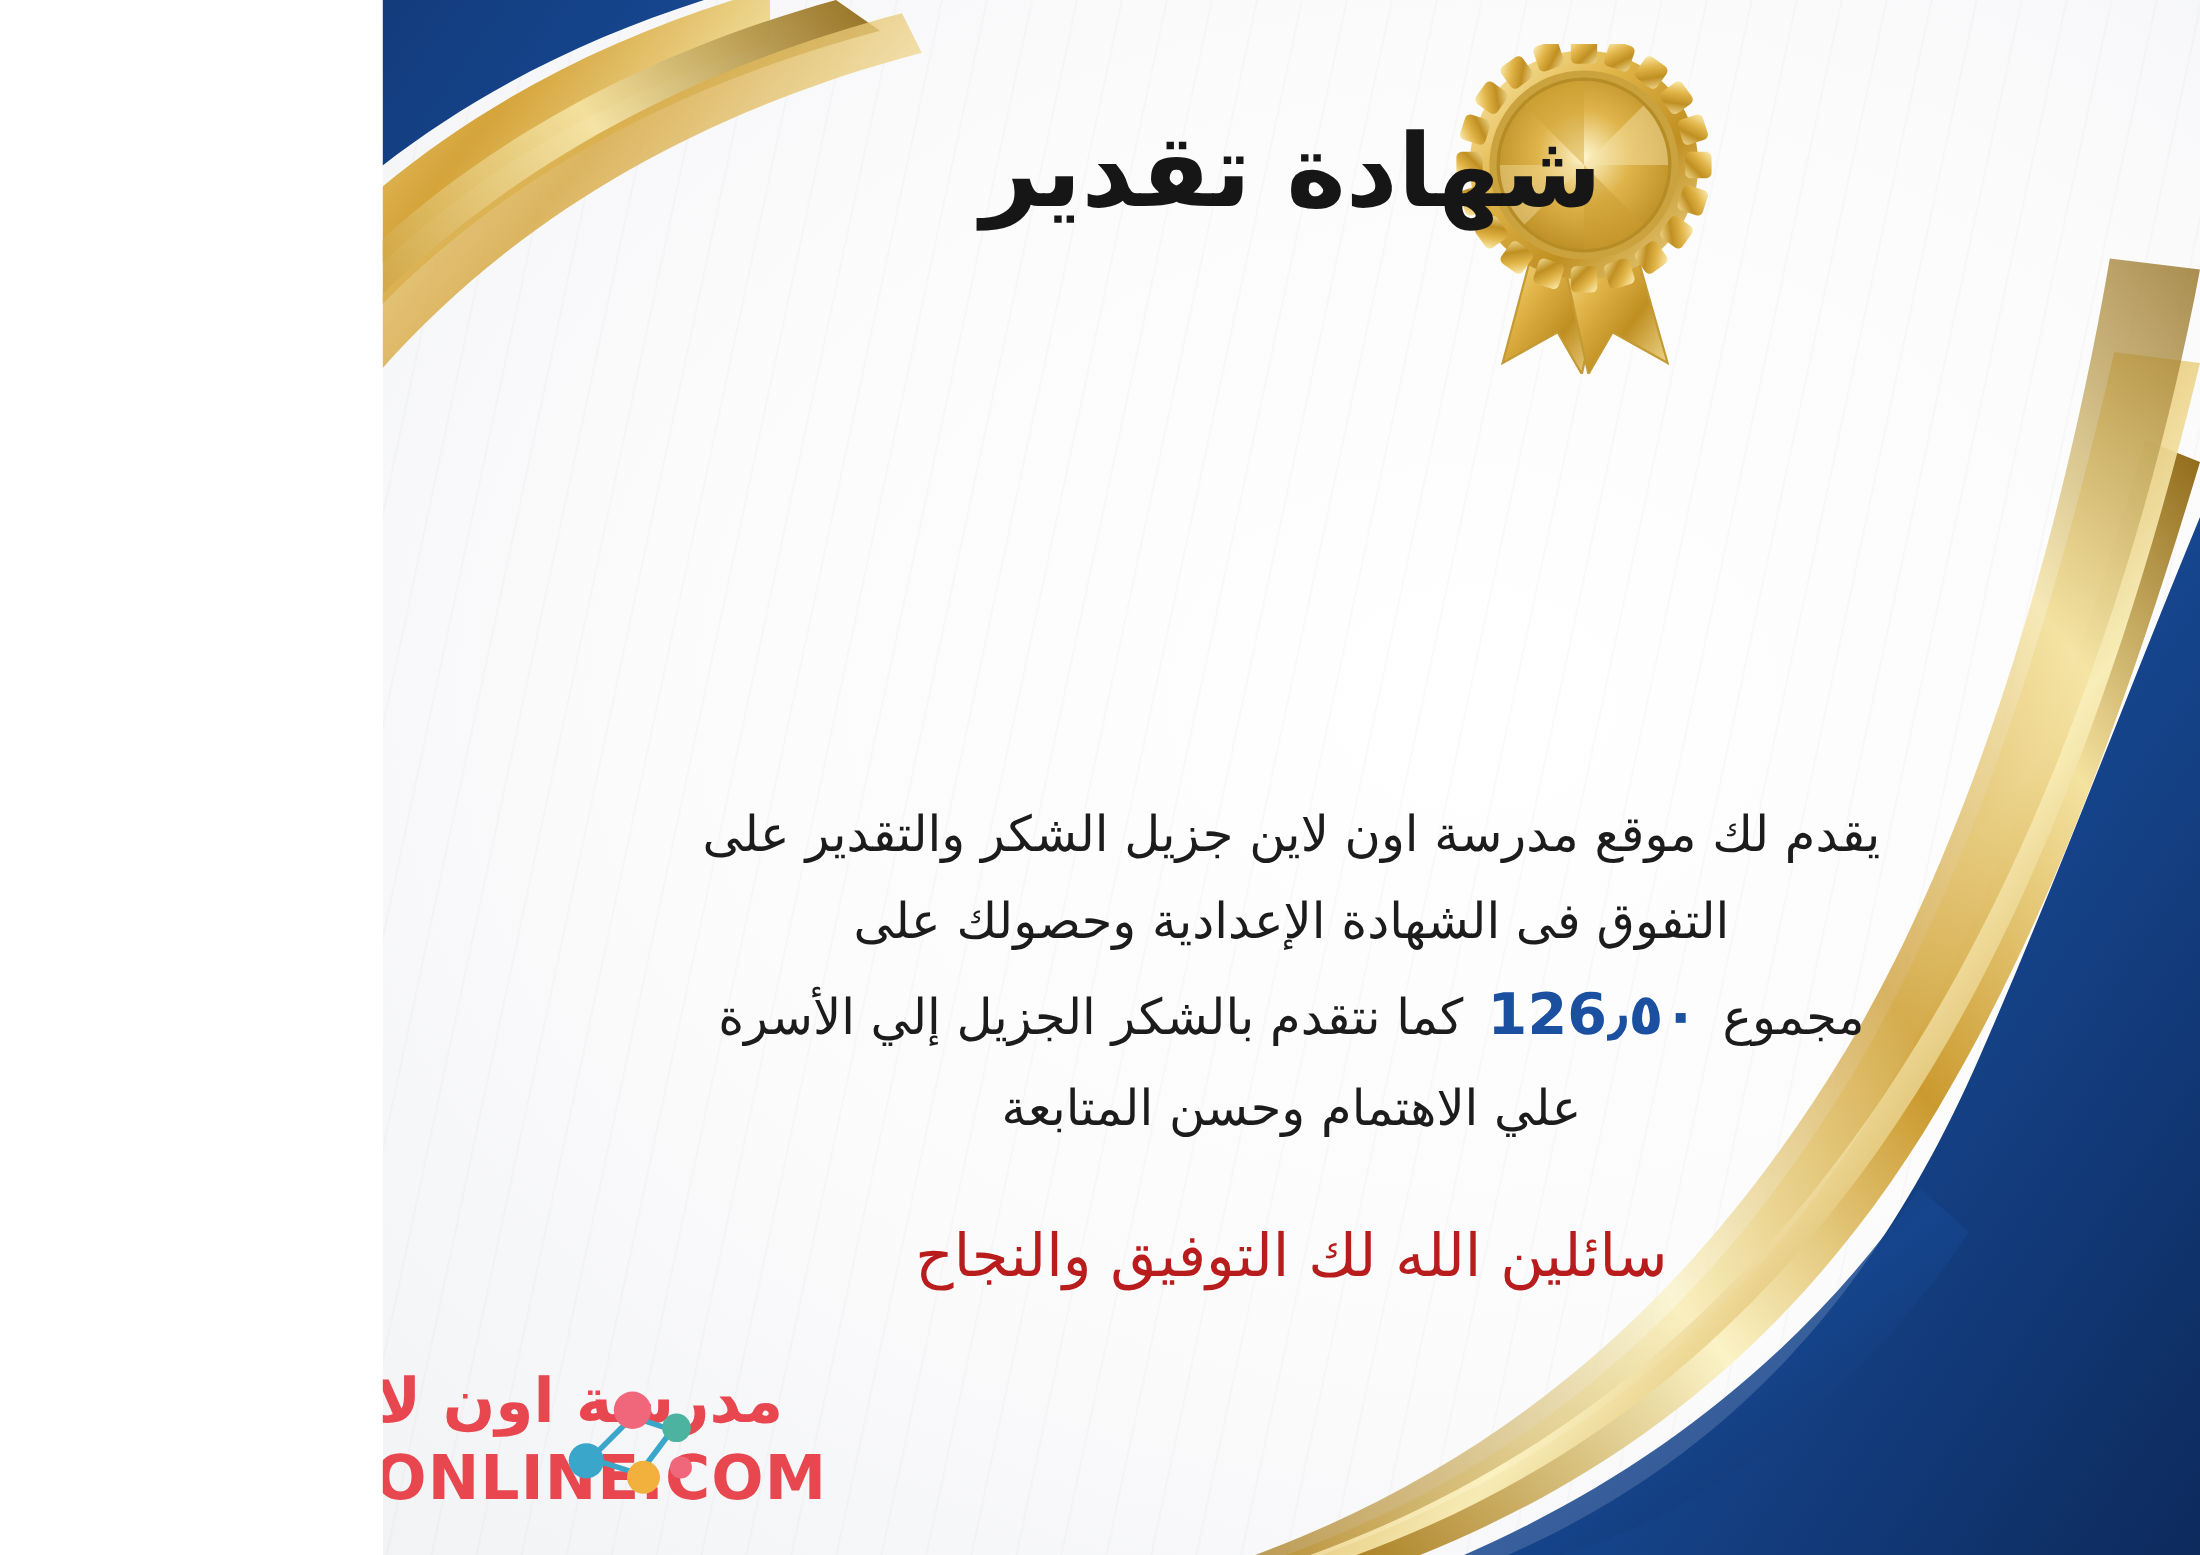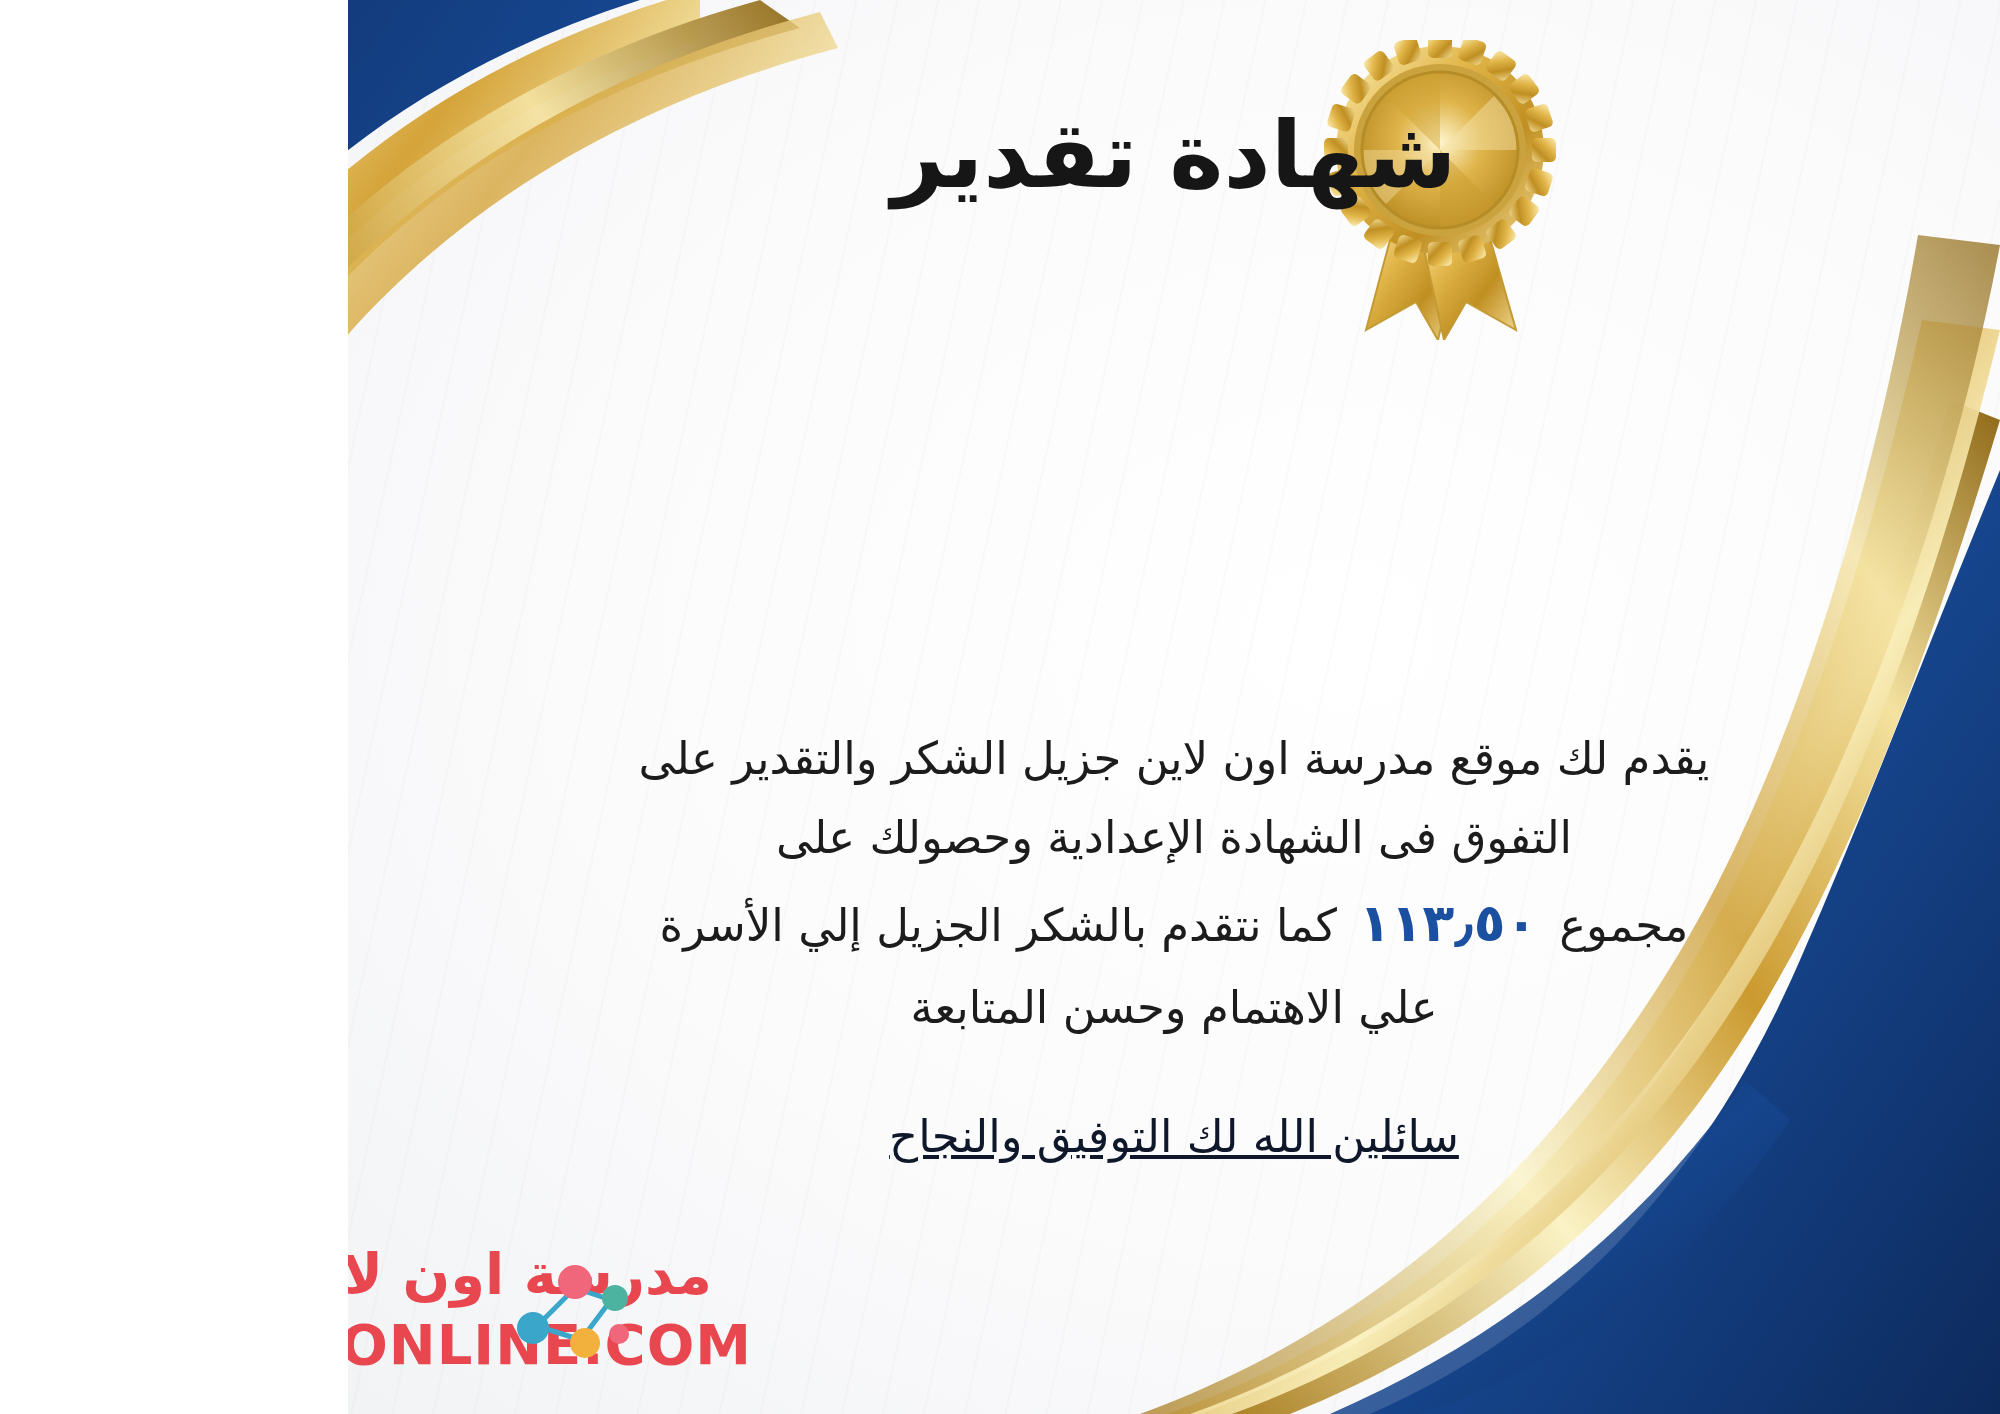--- a/index.html
+++ b/index.html
@@ -254,7 +254,7 @@
 
 
     <div class="body-text">
-      <span>يقدم لك موقع مدرسة اون لاين جزيل الشكر  والتقدير على التفوق فى الشهادة الإعدادية وحصولك على مجموع</span><span class="score">١١٣٫٥٠</span><span>كما نتقدم  بالشكر الجزيل إلي الأسرة علي الاهتمام وحسن المتابعة</span>
+      <span>يقدم لك موقع مدرسة اون لاين جزيل الشكر  والتقدير على التفوق فى الشهادة الإعدادية وحصولك على مجموع</span><span class="score">126٫٥٠</span><span>كما نتقدم  بالشكر الجزيل إلي الأسرة علي الاهتمام وحسن المتابعة</span>
     </div>
 
     <div class="wish-text">سائلين الله لك التوفيق  والنجاح</div>

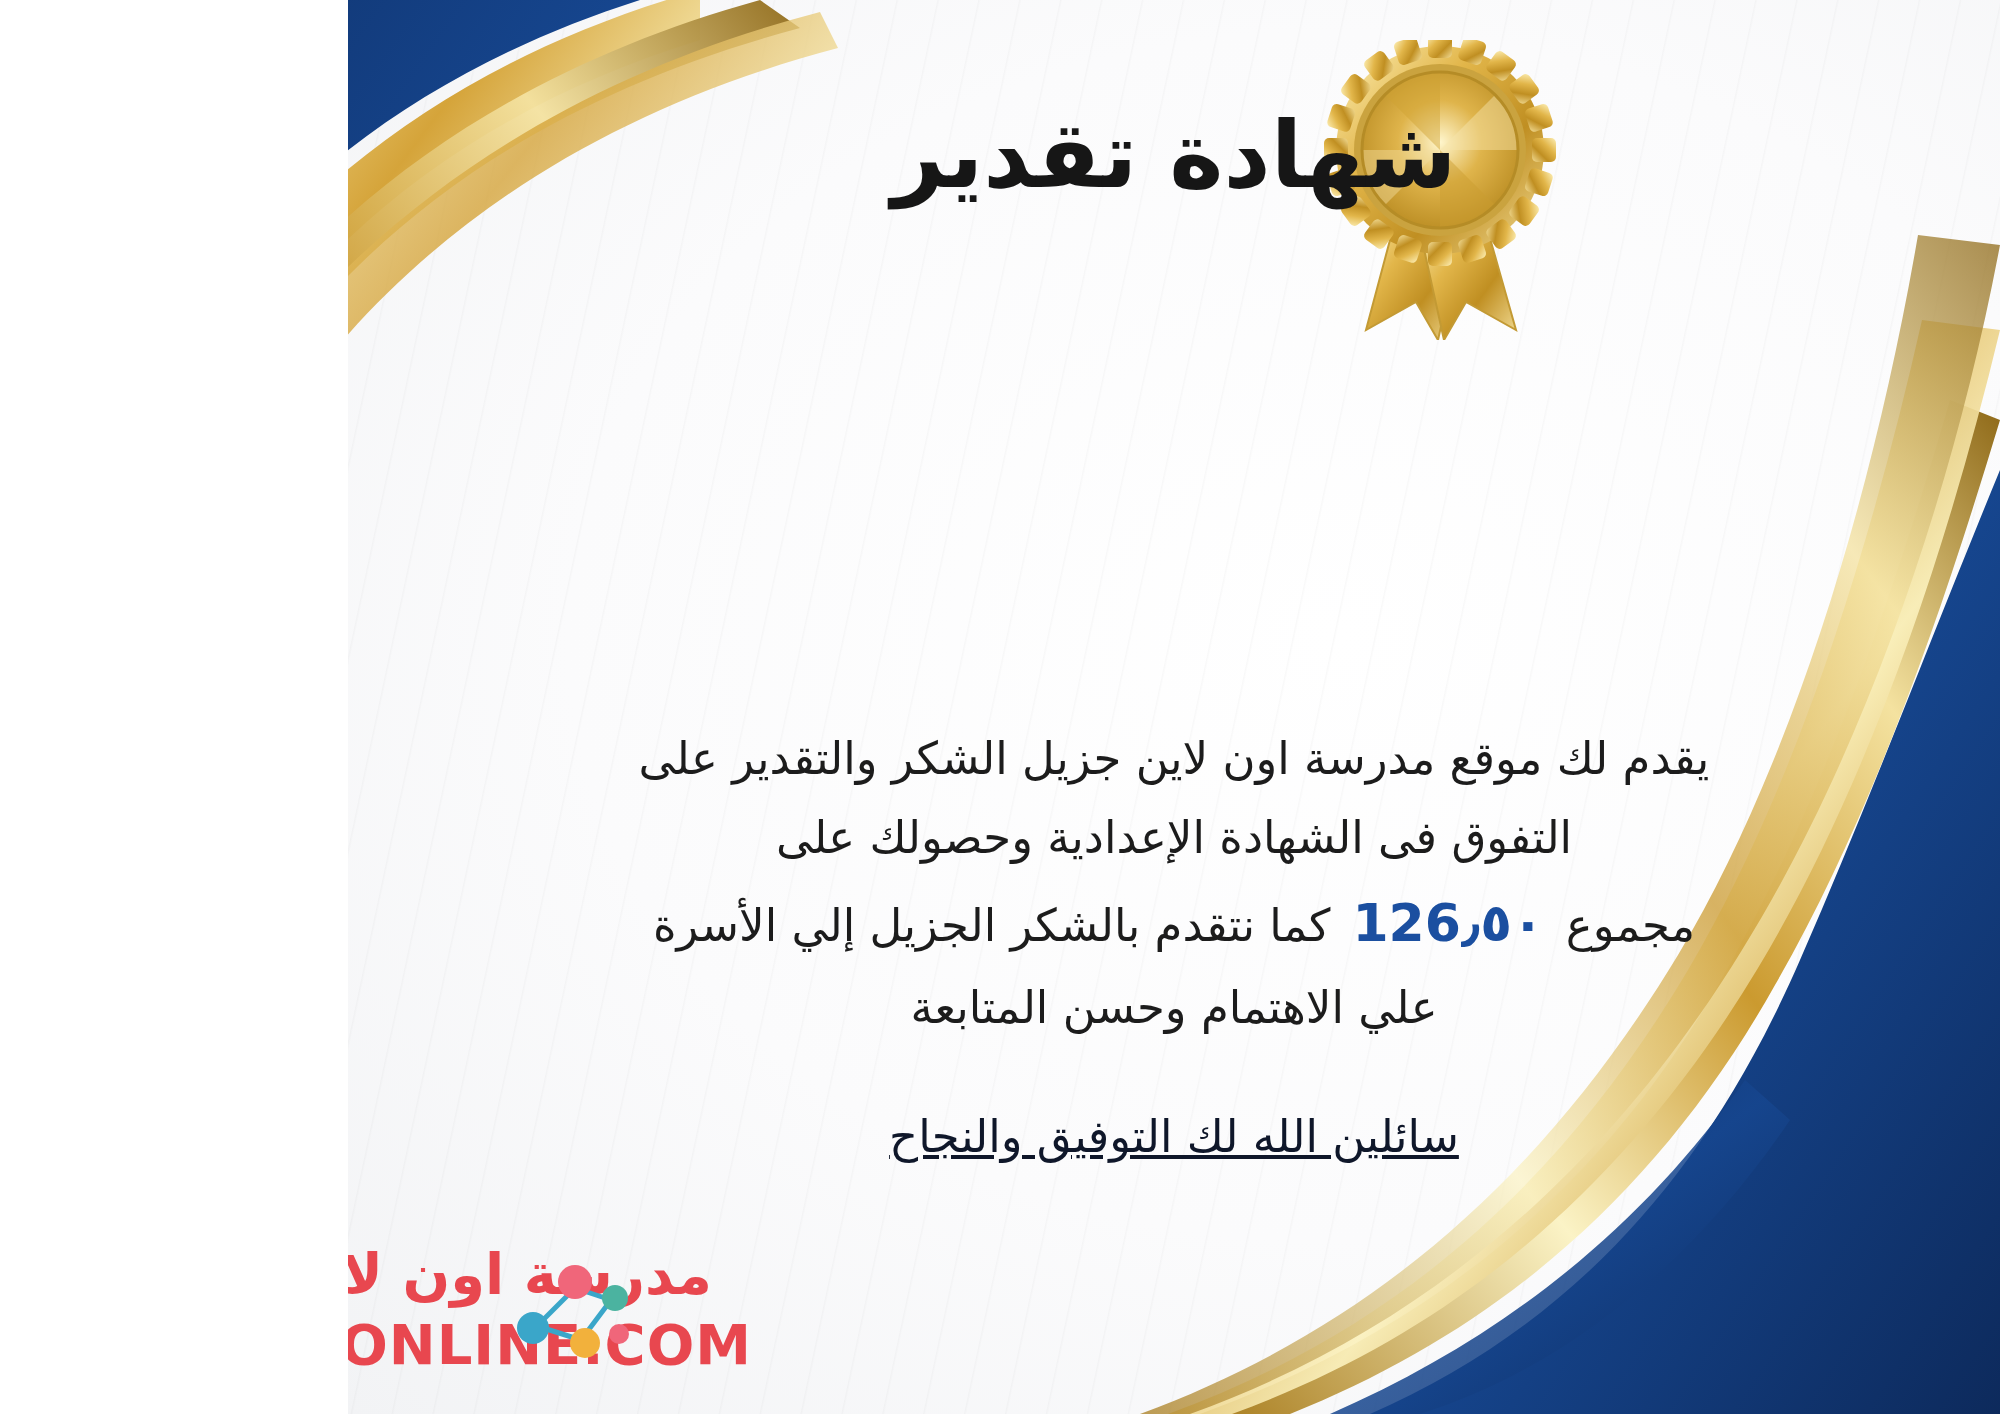--- a/index.html
+++ b/index.html
@@ -103,9 +103,8 @@
     top: 1110px;
     left: 0;
     right: 0;
-    font-size: 45px;
-    color: #0f172a;
-    text-decoration: underline;
+    font-size: 54px;
+    color: #b91c1c;
   }
 
   

